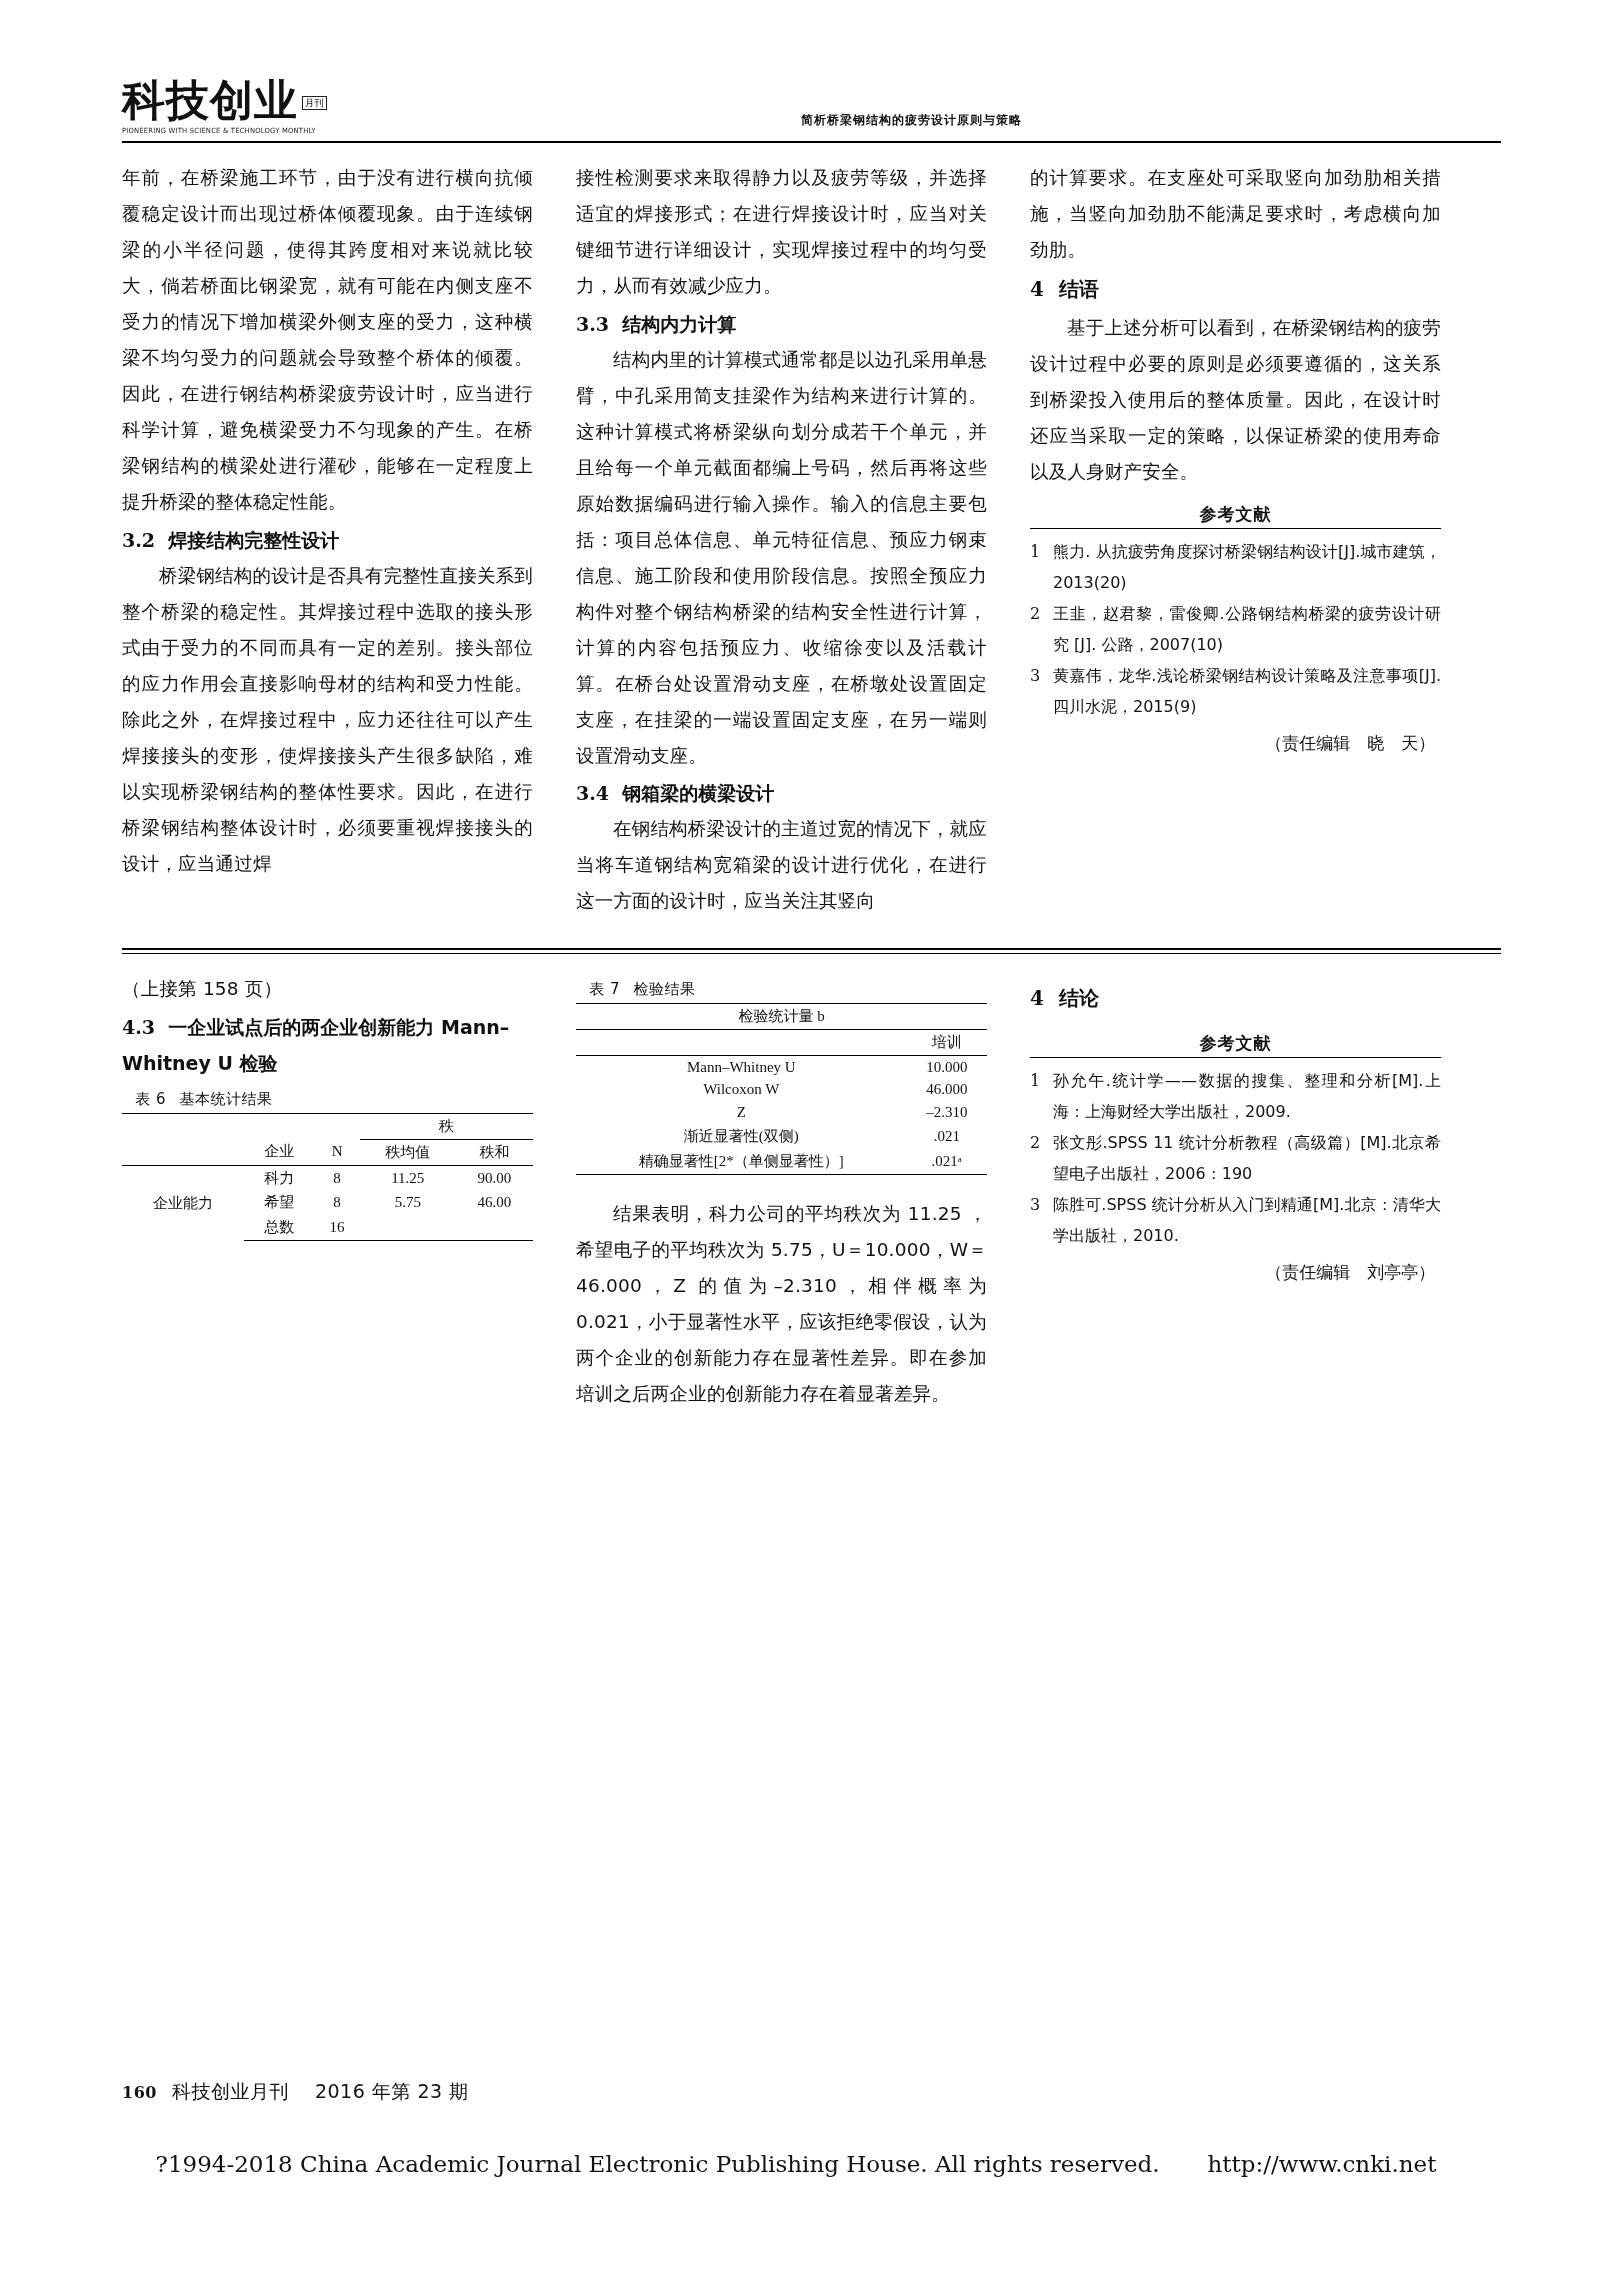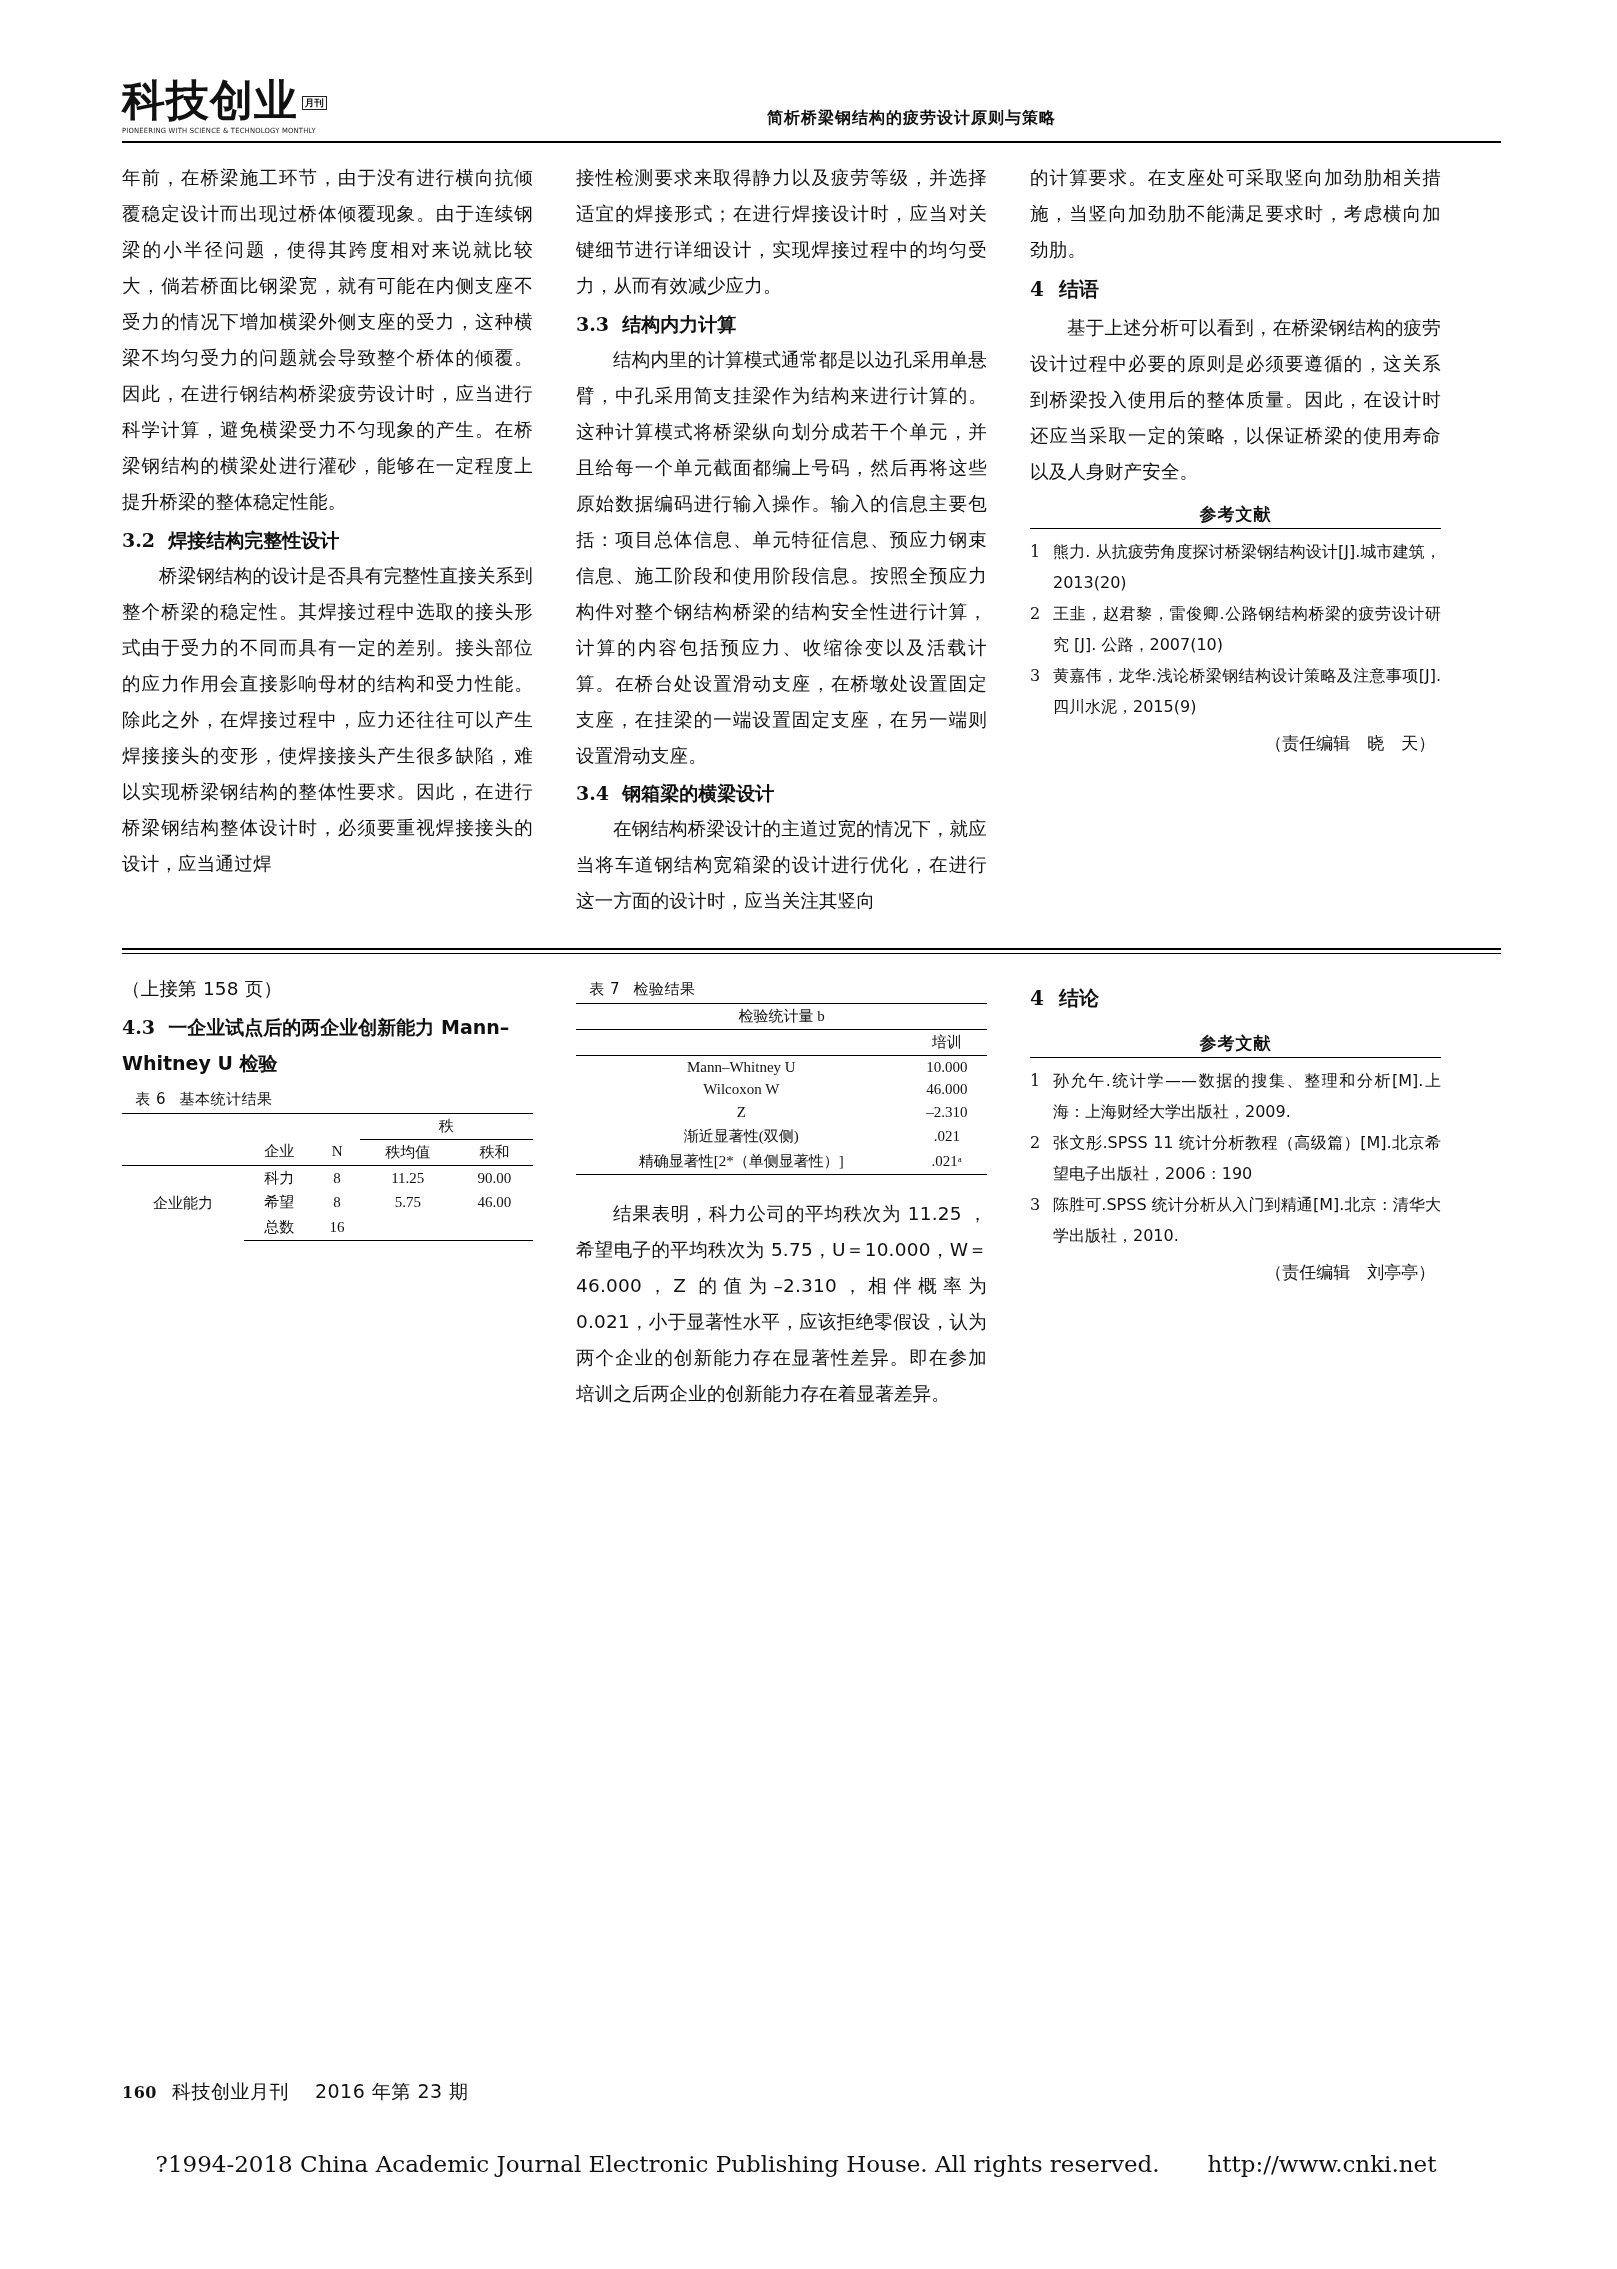--- a/index.html
+++ b/index.html
@@ -58,7 +58,6 @@
     margin-left: 3.8px;
     vertical-align: 8.6px;
     text-align: center;
-    font-weight: bold;
   }
   .logo-sub {
     font-size: 7.1px;

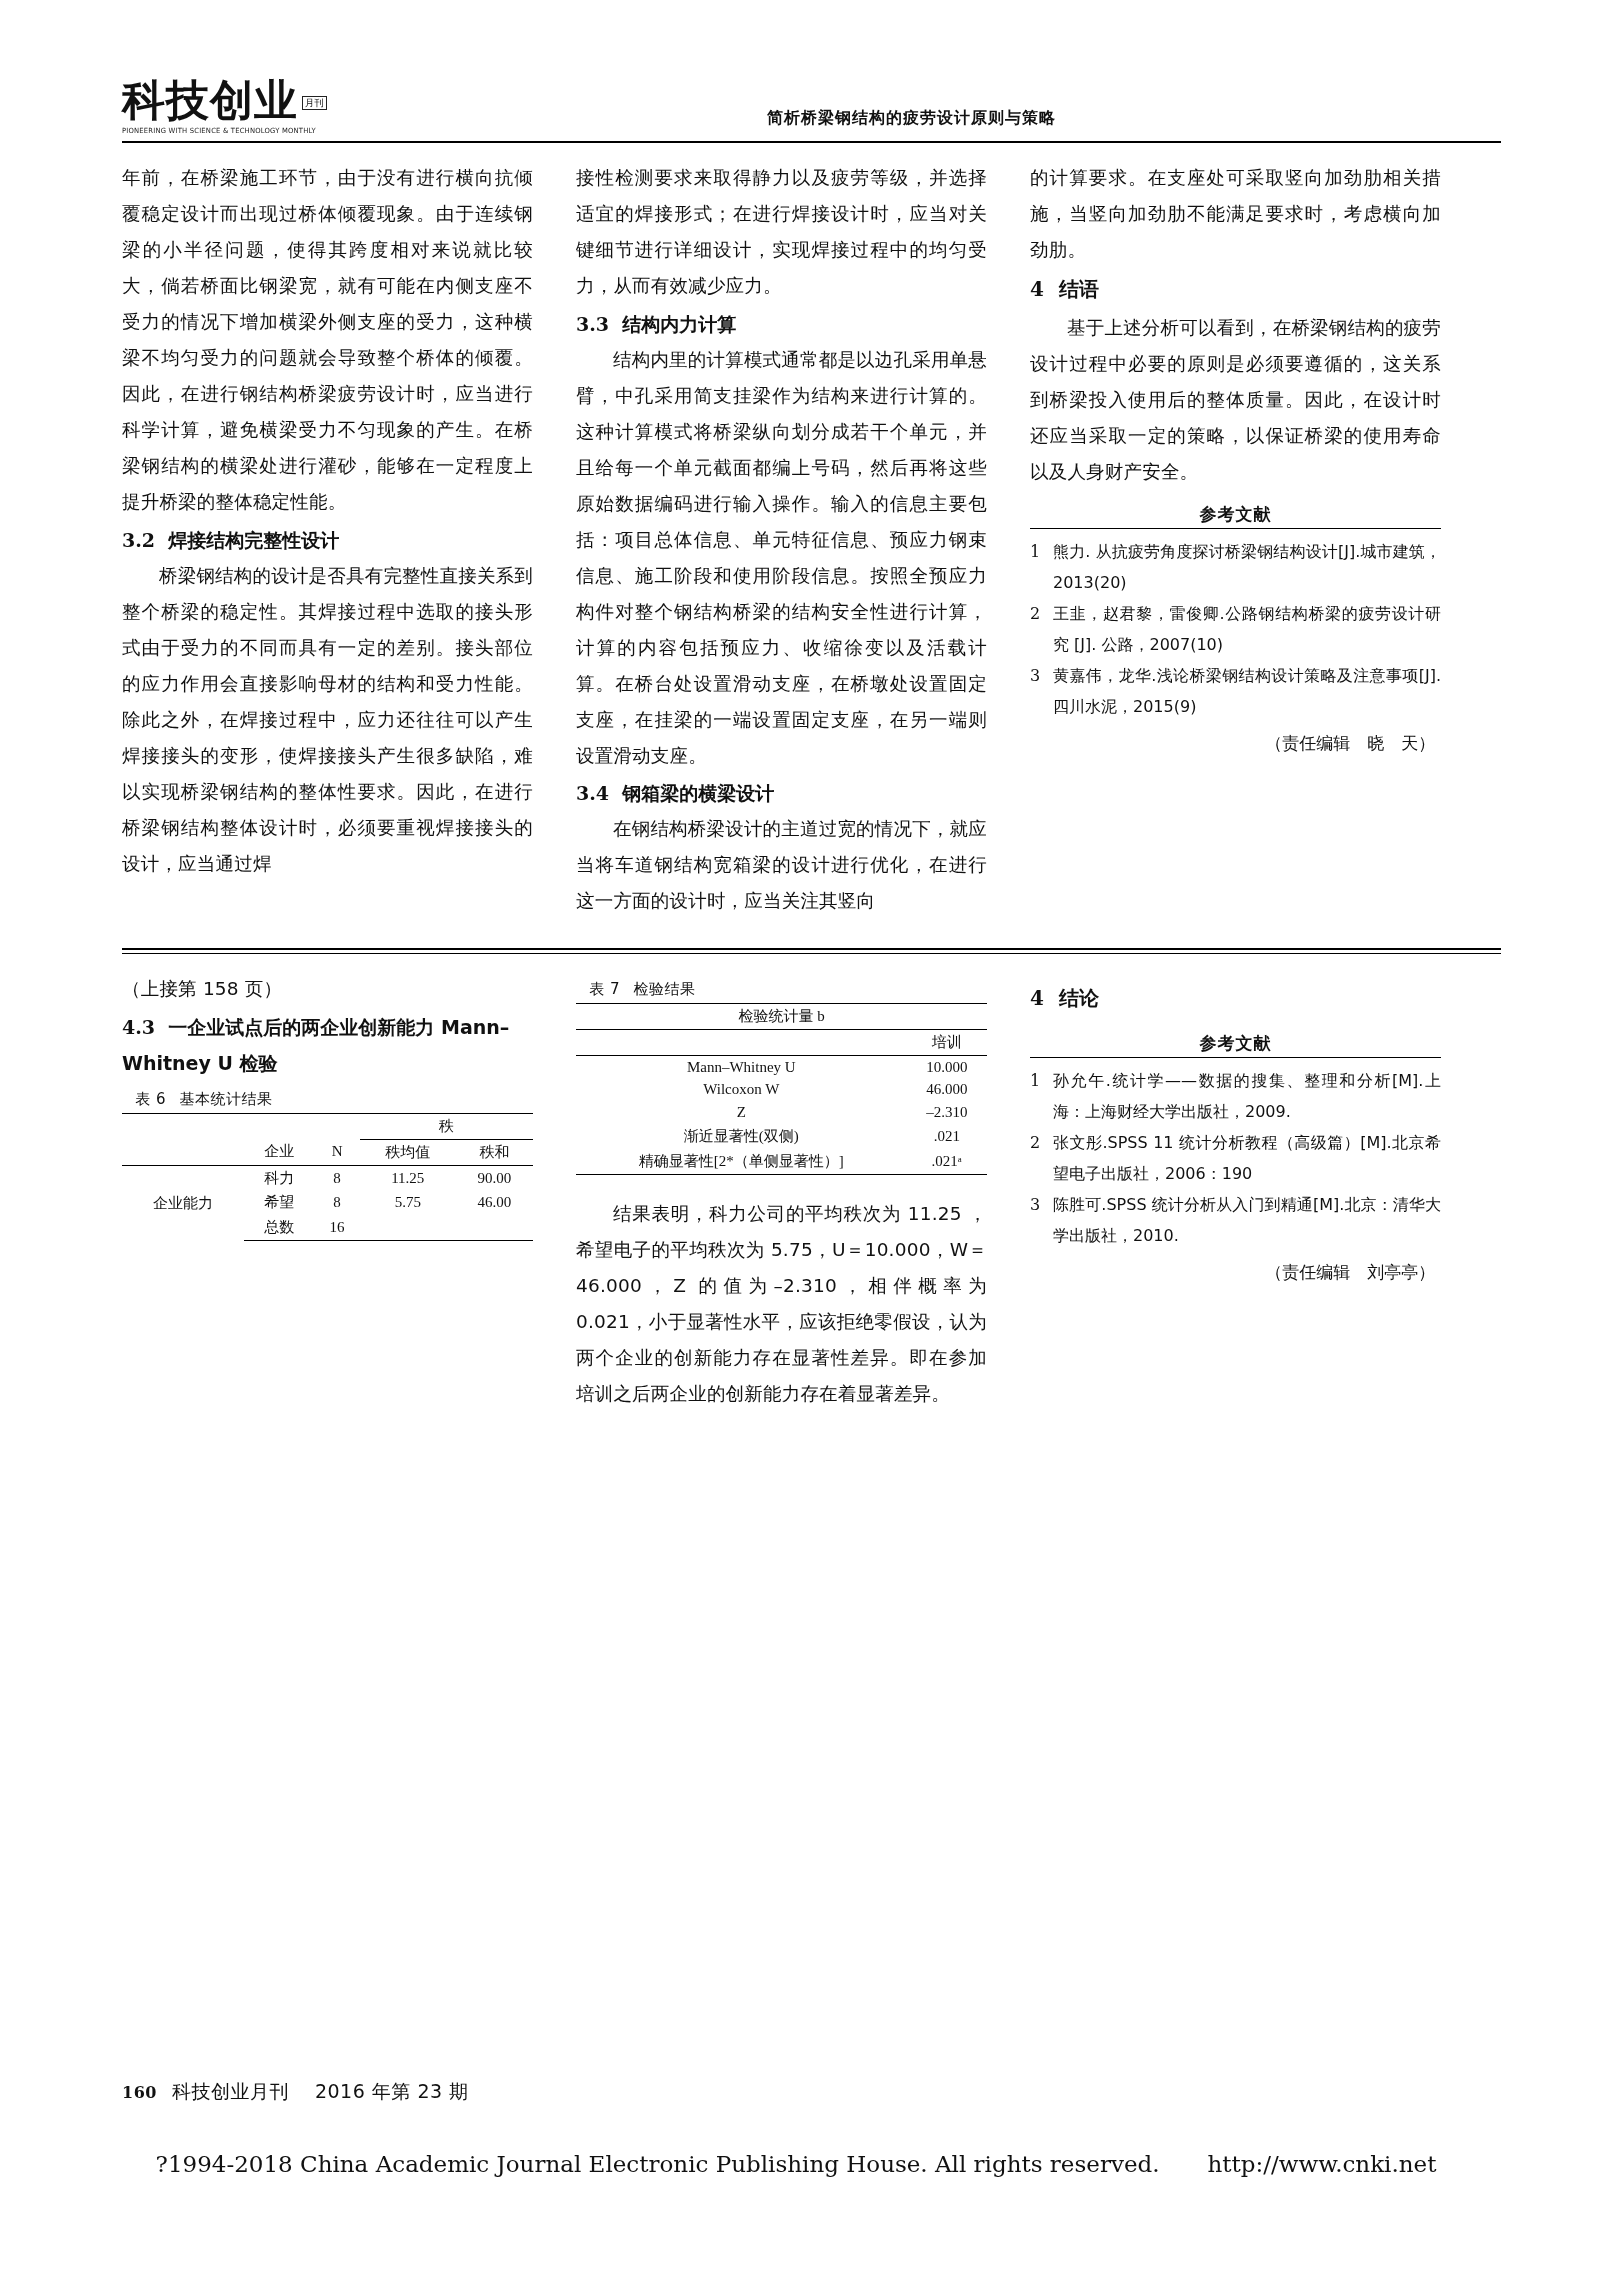--- a/index.html
+++ b/index.html
@@ -71,7 +71,7 @@
   .header-title {
     flex: 1;
     text-align: center;
-    font-size: 16px;
+    font-size: 12px;
     font-weight: 600;
     letter-spacing: 1px;
     padding-bottom: 5.7px;

